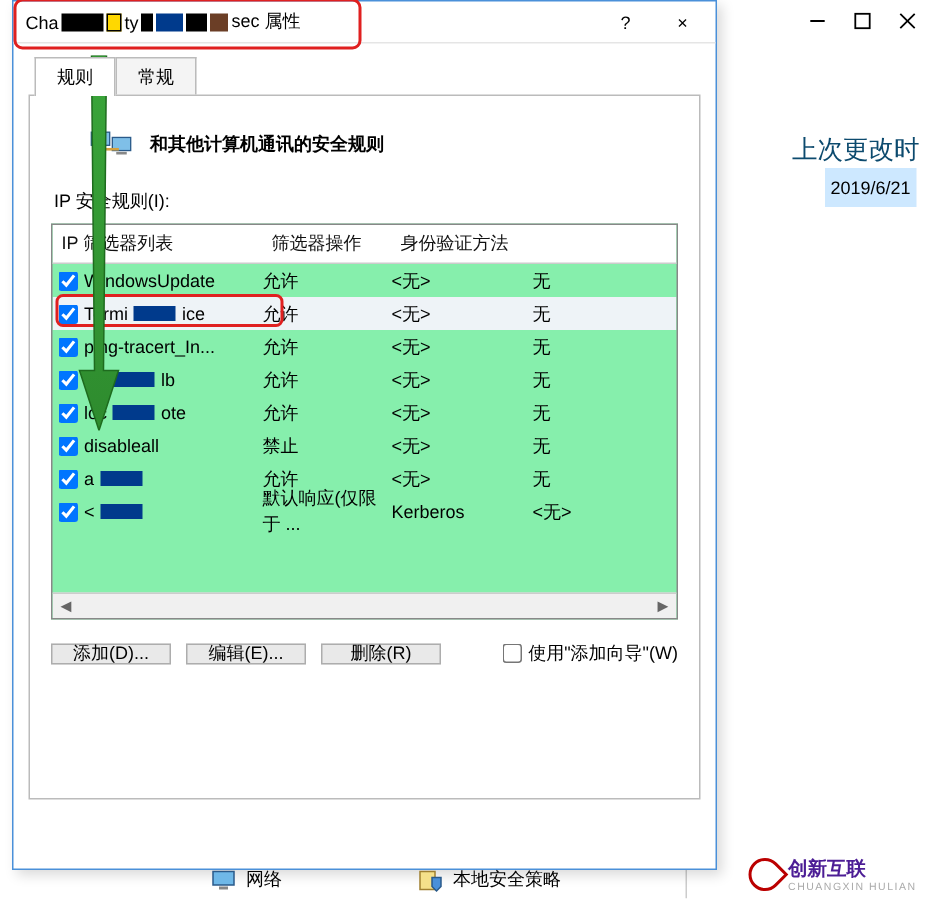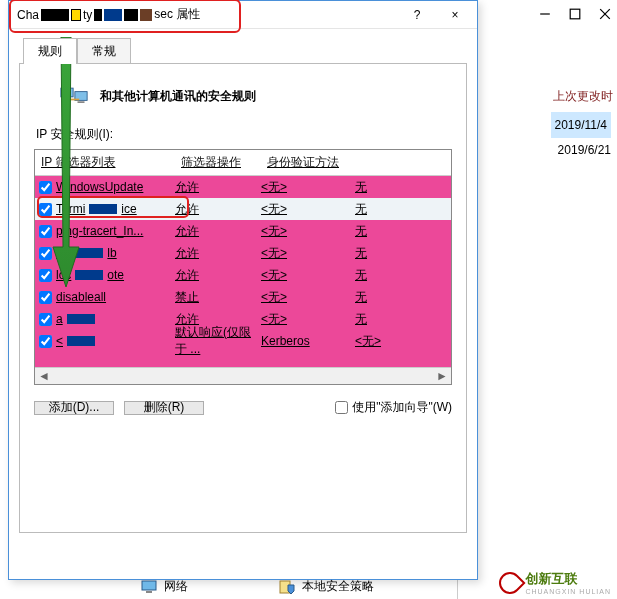--- a/index.html
+++ b/index.html
@@ -9,7 +9,7 @@
   .bgwin { position: absolute; right: 0; top: 0; width: 160px; height: 599px; border-left: 1px solid #ccc; background:#fff; }
   .bgwin-title { height: 30px; display:flex; align-items:center; justify-content:flex-end; padding:0 6px; gap:18px; color:#333; }
   .bgwin-title svg { width:12px; height:12px; }
-  .bg-col-head { position:absolute; top:88px; right:4px; font-size:12px; color:#7f1d1d; white-space:nowrap; }
+  .bg-col-head { position:absolute; top:88px; right:4px; font-size:17px; color:#0c4a6e; white-space:nowrap; }
   .bg-dates { position:absolute; top:112px; right:6px; text-align:right; line-height:24px; }
   .bg-dates div:first-child { background:#cde8ff; padding:1px 4px; }
 

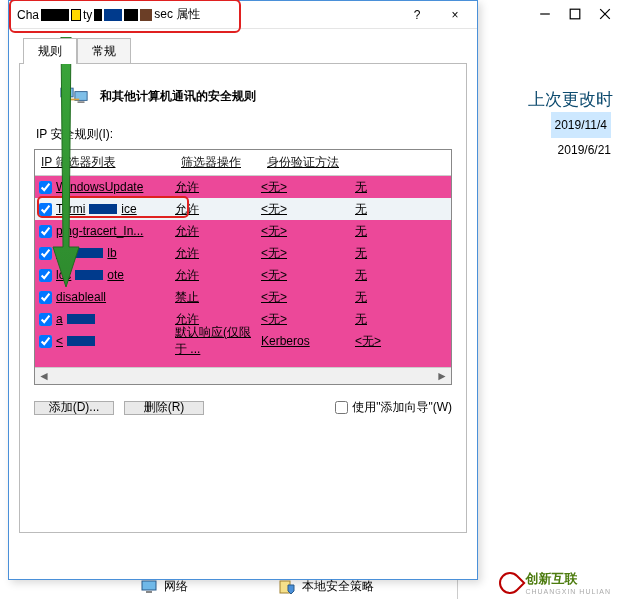--- a/index.html
+++ b/index.html
@@ -92,7 +92,6 @@
   </div>
   <div class="bg-col-head">上次更改时</div>
   <div class="bg-dates">
-    <div>2019/11/4</div>
     <div>2019/6/21</div>
   </div>
 </div>

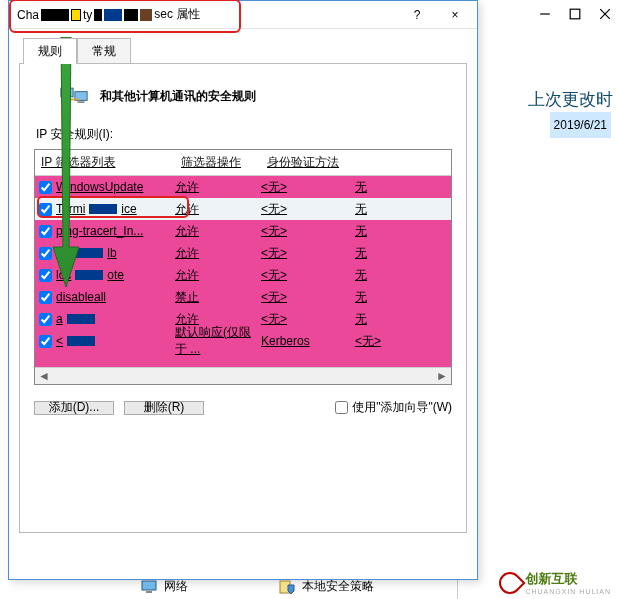--- a/index.html
+++ b/index.html
@@ -36,7 +36,7 @@
 
   .section-label { margin:6px 0 6px 2px; }
 
-  .listbox { border:1px solid #888; height:236px; position:relative; background:#ec4899; overflow:hidden;text-decoration:underline; }
+  .listbox { border:1px solid #888; height:264px; position:relative; background:#86efac; overflow:hidden; }
   .list-head { display:flex; border-bottom:1px solid #ccc; background:#fff; }
   .list-head div { padding:4px 6px; font-size:12px; color:#111; }
   .col1{width:140px;} .col2{width:86px;} .col3{width:94px;} .col4{width:94px;}

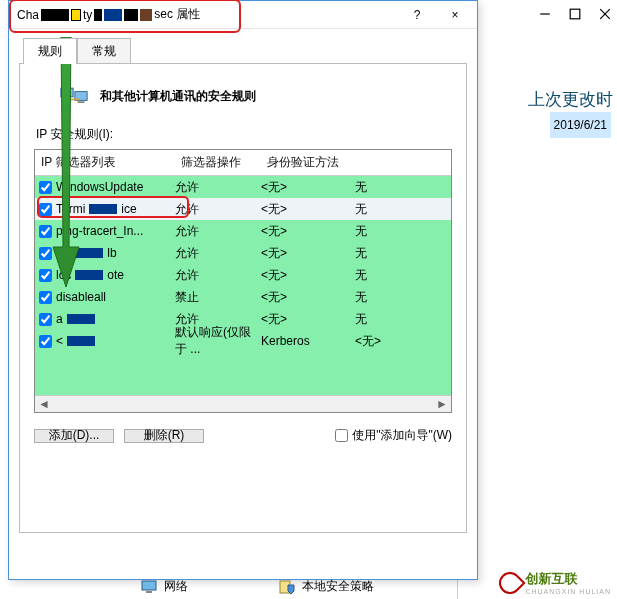--- a/index.html
+++ b/index.html
@@ -232,6 +232,7 @@
 
     <div class="btnrow">
       <div class="btn">添加(D)...</div>
+      <div class="btn">编辑(E)...</div>
       <div class="btn">删除(R)</div>
       <label class="wizard">
         <input type="checkbox" class="chk" style="">

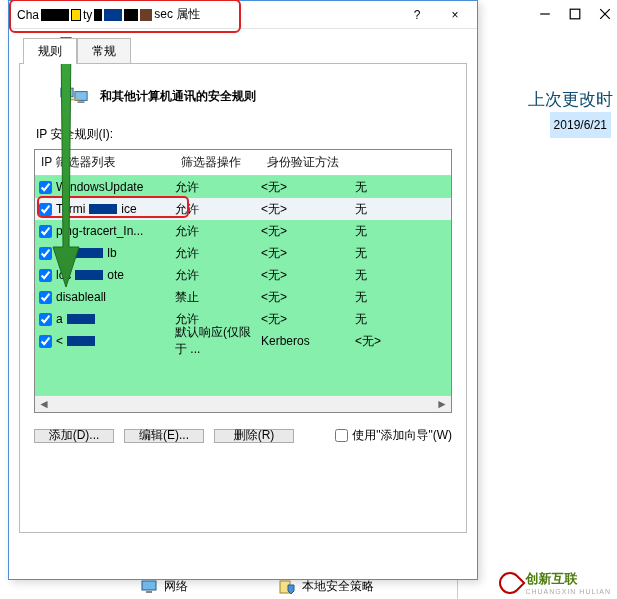--- a/index.html
+++ b/index.html
@@ -71,7 +71,7 @@
   
   .logo { position:absolute; right:6px; bottom:4px; display:flex; align-items:center; gap:4px; }
   .logo .mark { width:22px; height:22px; border:2px solid #b00; border-radius:50% 0 50% 50%; transform:rotate(45deg); }
-  .logo .txt { font-size:13px; font-weight:600; color:#4d7c0f; }
+  .logo .txt { font-size:13px; font-weight:600; color:#4c1d95; }
   .logo .sub { font-size:7px; color:#aaa; letter-spacing:1px; }
 </style>
 </head>

